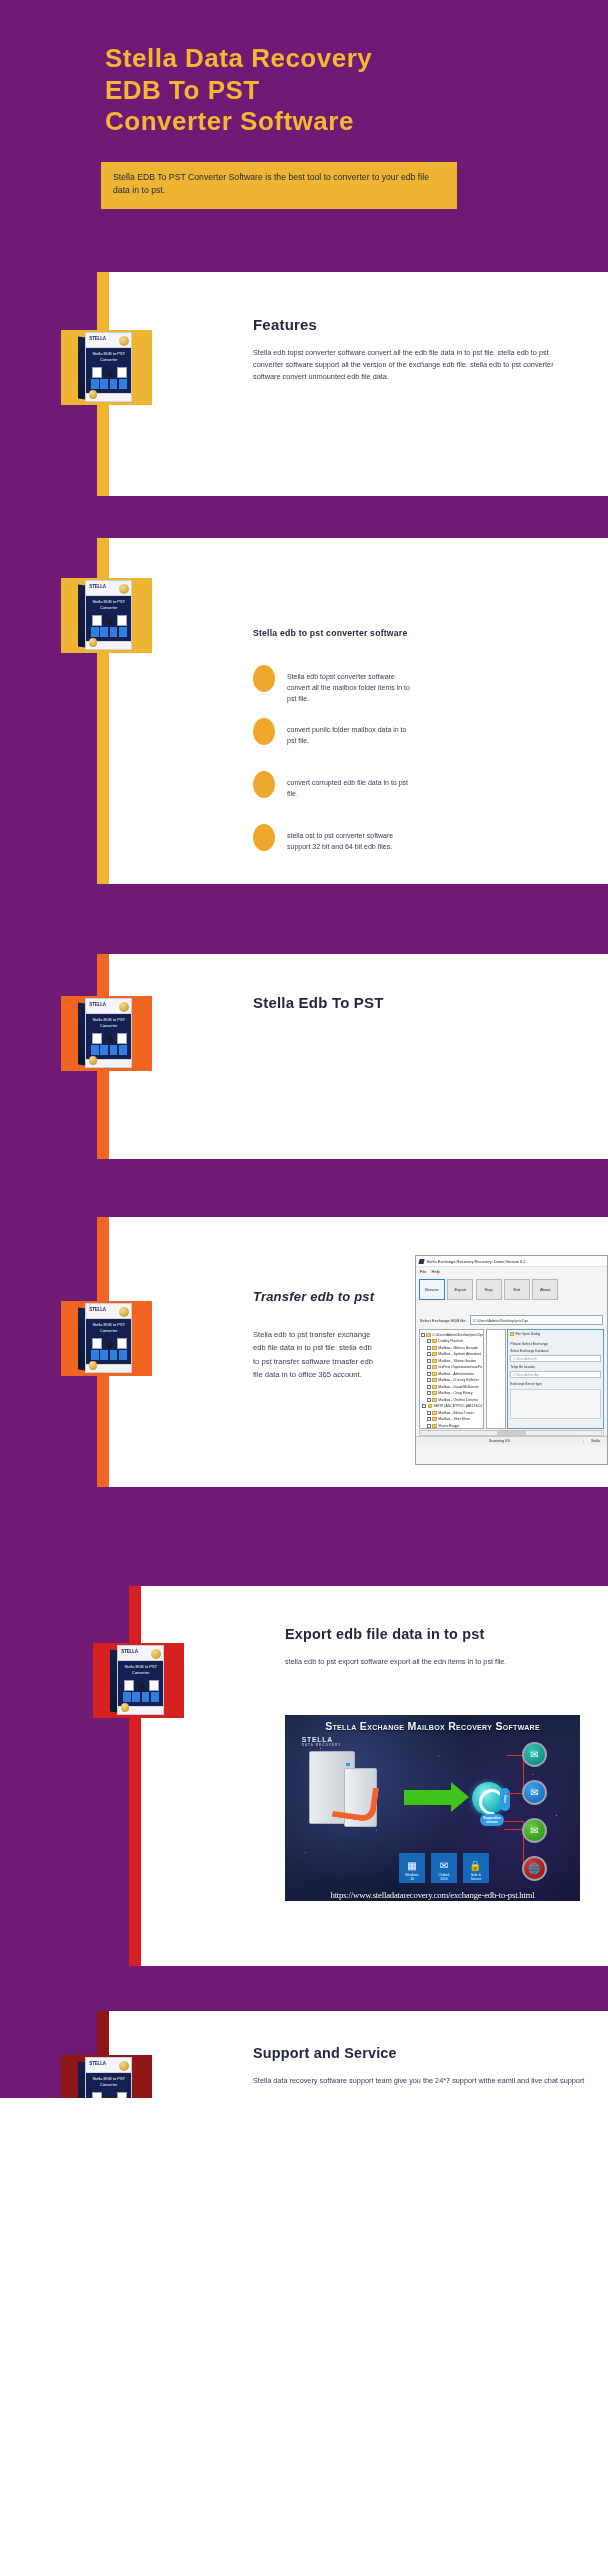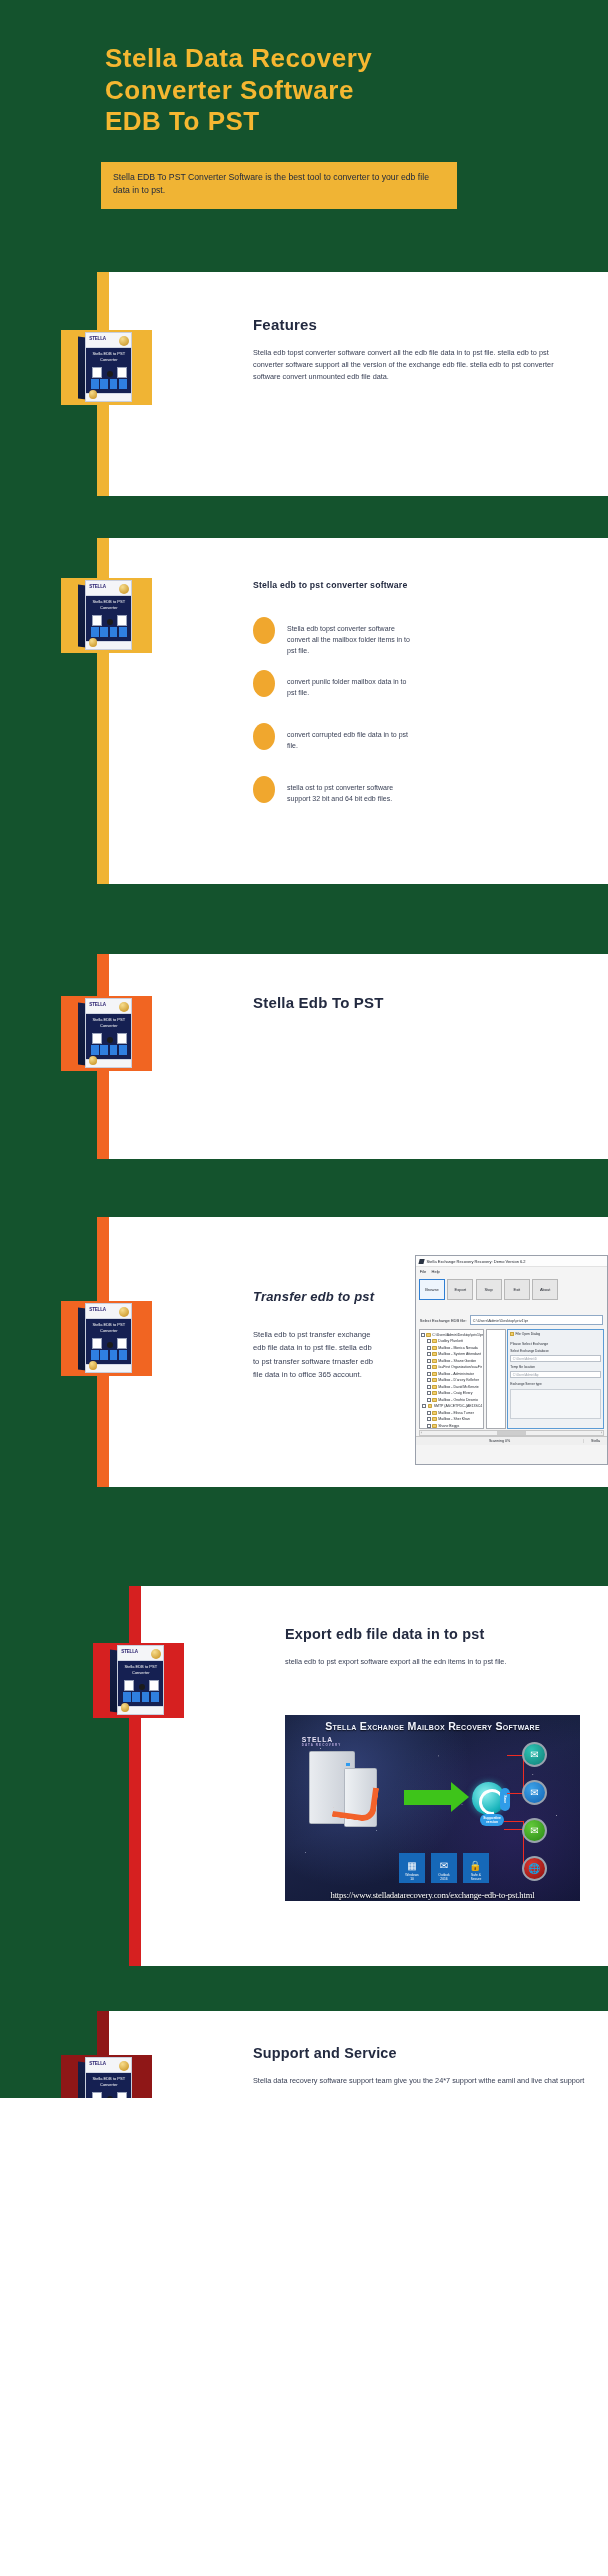--- a/index.html
+++ b/index.html
@@ -13,7 +13,7 @@
     position: relative;
     width: 608px;
     height: 2098px;
-    background: #14532d;
+    background: #701a75;
     overflow: hidden;
   }
 

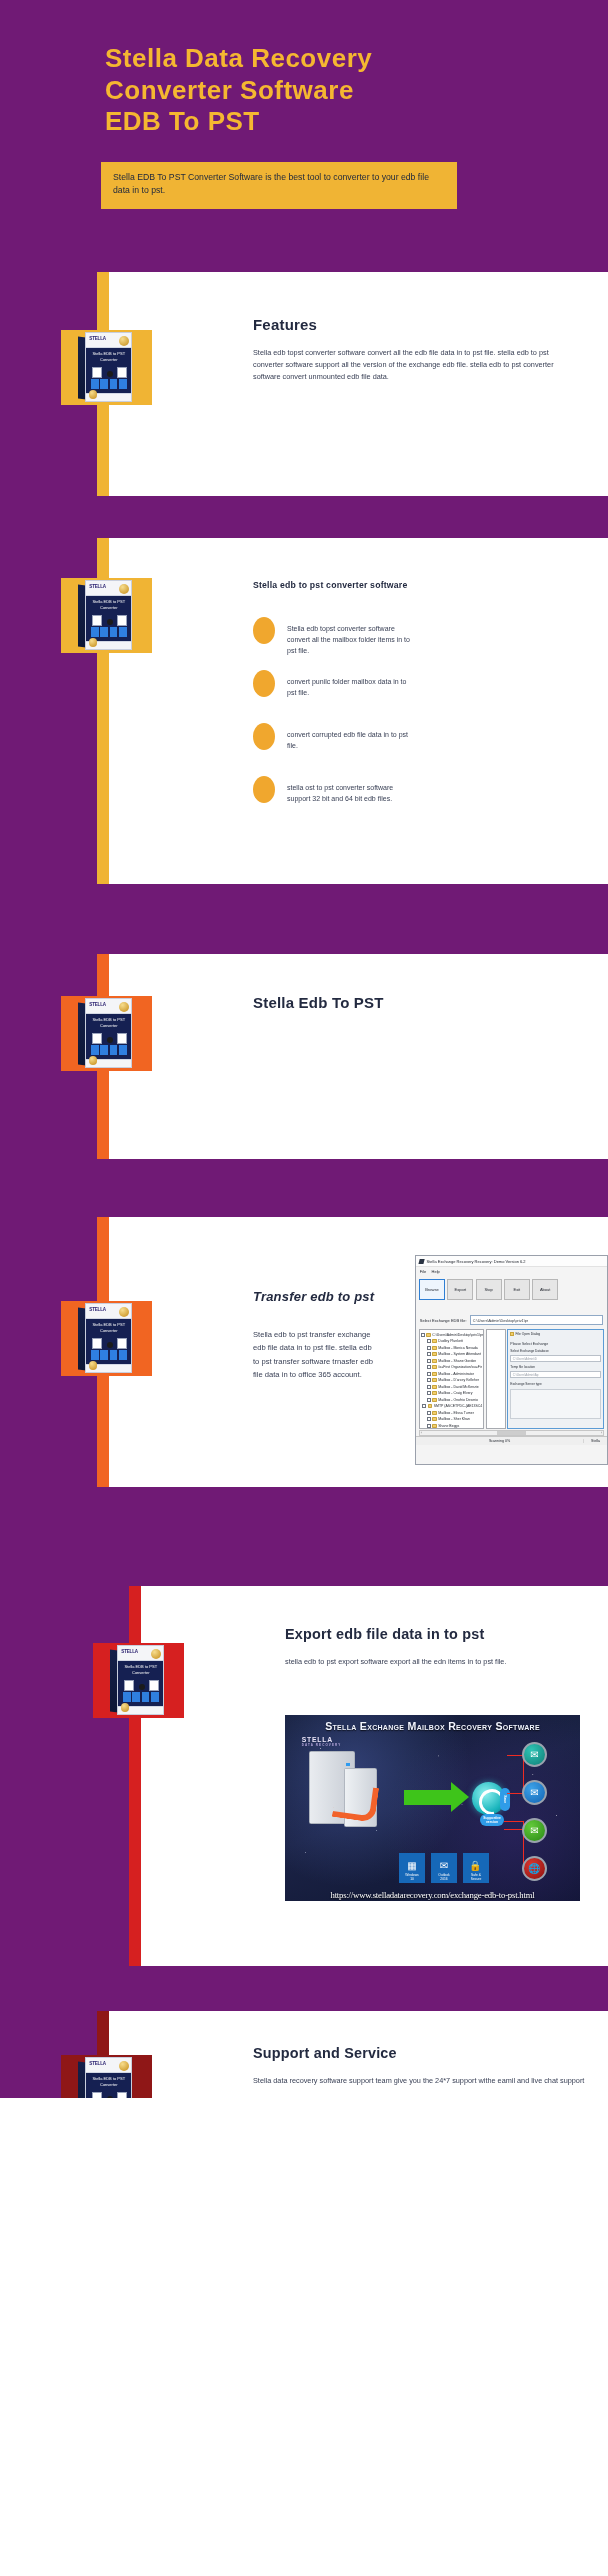--- a/index.html
+++ b/index.html
@@ -384,8 +384,8 @@
   <div class="header">
     <div class="header-title">
       <span class="ln">Stella Data Recovery</span>
+      <span class="ln">EDB To PST</span>
       <span class="ln">Converter Software</span>
-      <span class="ln">EDB To PST</span>
     </div>
     <div class="subtitle-box">
       <div class="txt">Stella EDB To PST Converter Software is the best tool to converter to your edb file data in to pst.</div>

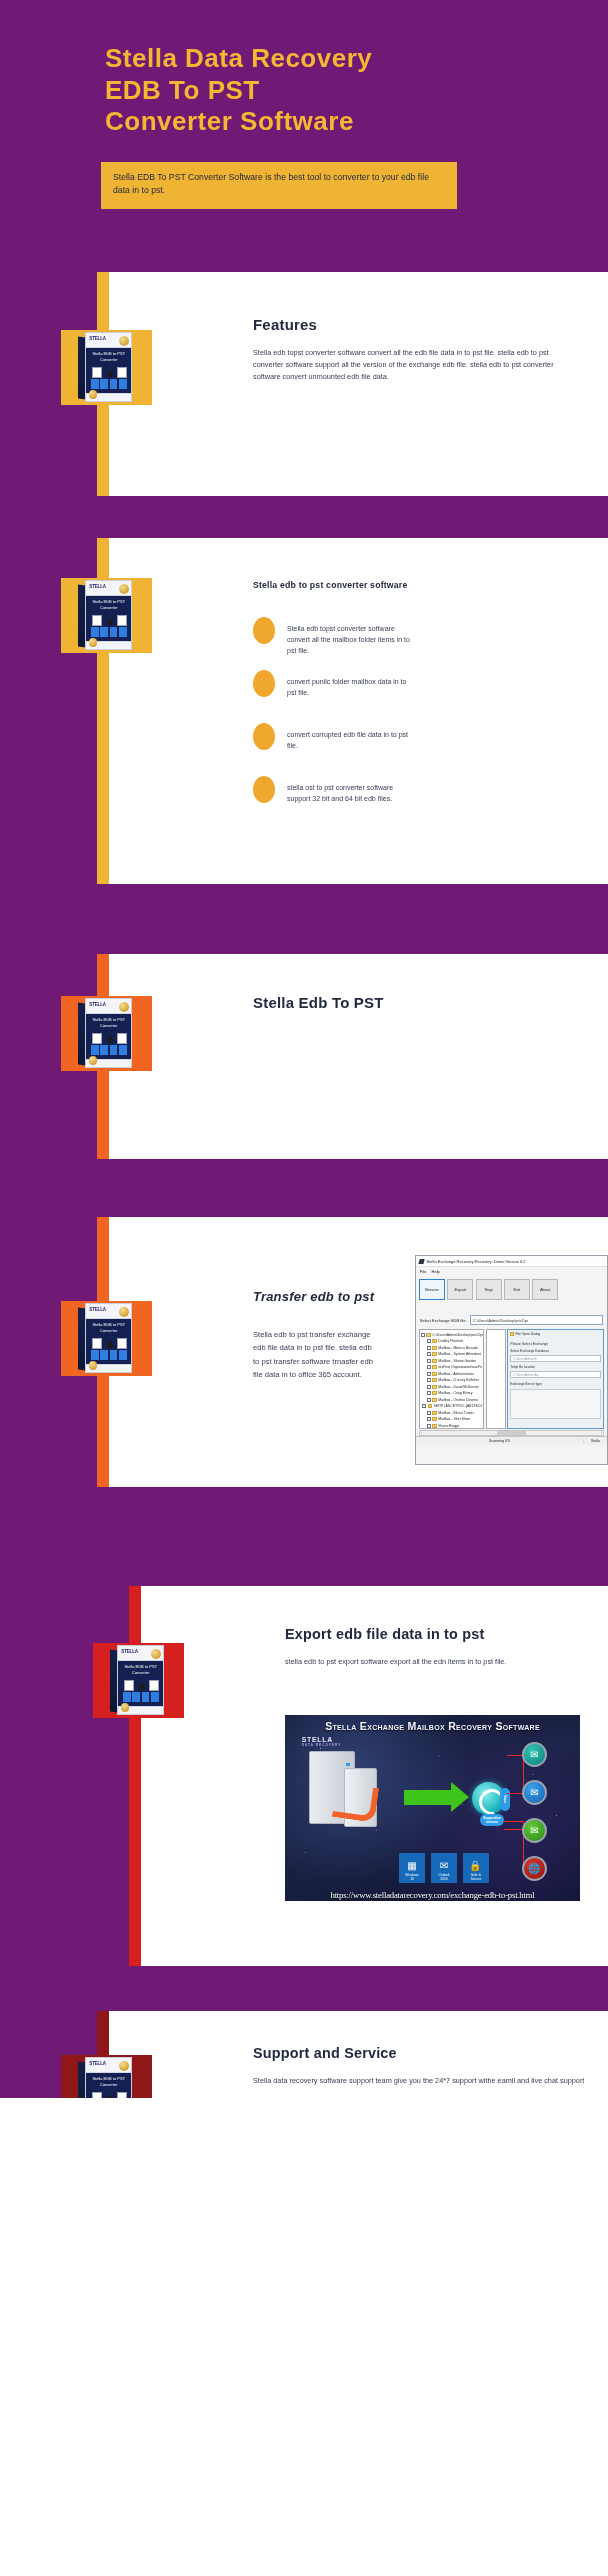--- a/index.html
+++ b/index.html
@@ -461,7 +461,7 @@
       </div>
     </div>
     <div class="sec-body" style="left:156px;top:42px;width:319px;">
-      <div class="sec-title" style="font-size:8.7px;">Stella edb to pst converter software</div>
+      <div class="sec-title" style="font-size:8.7px;margin-top:48px;">Stella edb to pst converter software</div>
 
       <div class="bullet-row" style="margin-top:27px;height:44px;">
         <div class="bullet-dot"></div>

